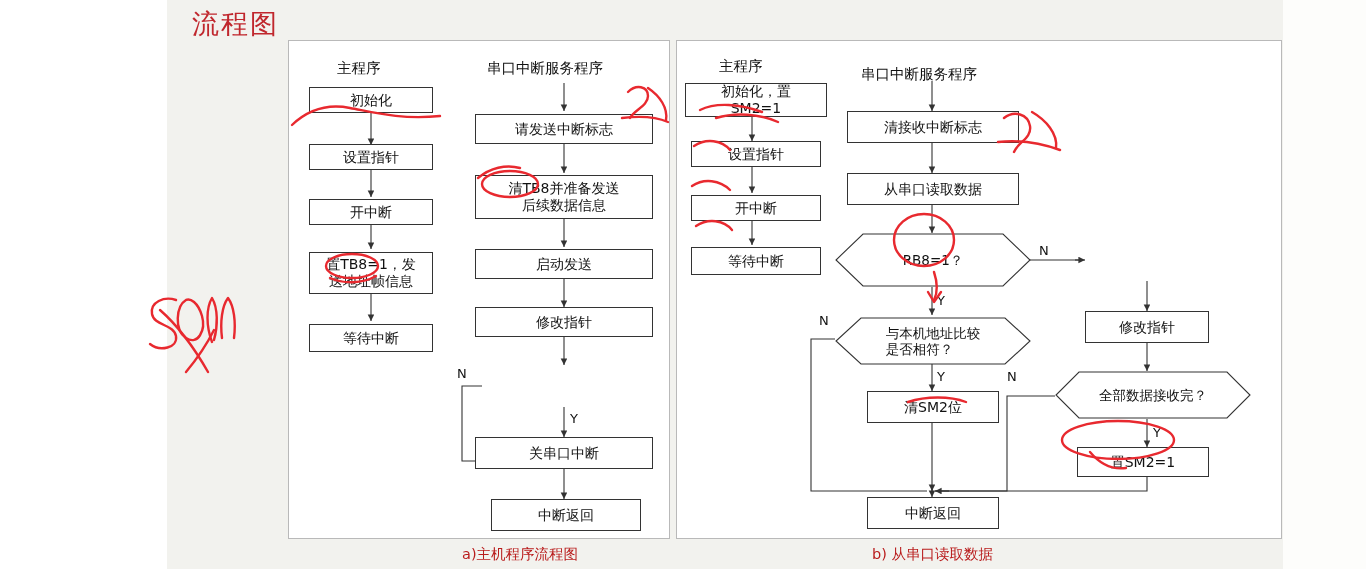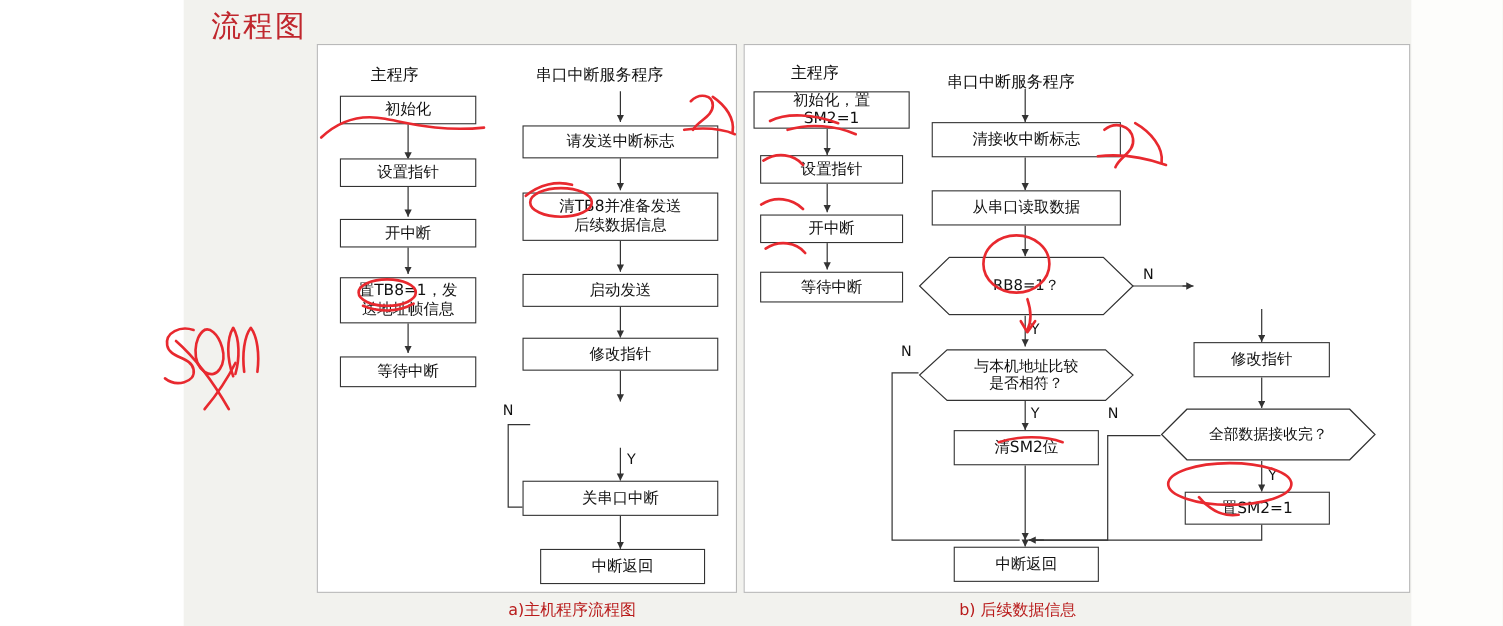--- a/index.html
+++ b/index.html
@@ -40,7 +40,7 @@
   .hexwrap .hextext{
     position:absolute;left:0;top:0;width:100%;height:100%;
     display:flex;align-items:center;justify-content:center;
-    font-size:13.5px;color:#111;text-align:center;line-height:1.2;
+    font-size:13.5px;color:#111;text-align:left;line-height:1.2;
     box-sizing:border-box;
   }
   .lbl{position:absolute;font-size:13px;color:#111;}

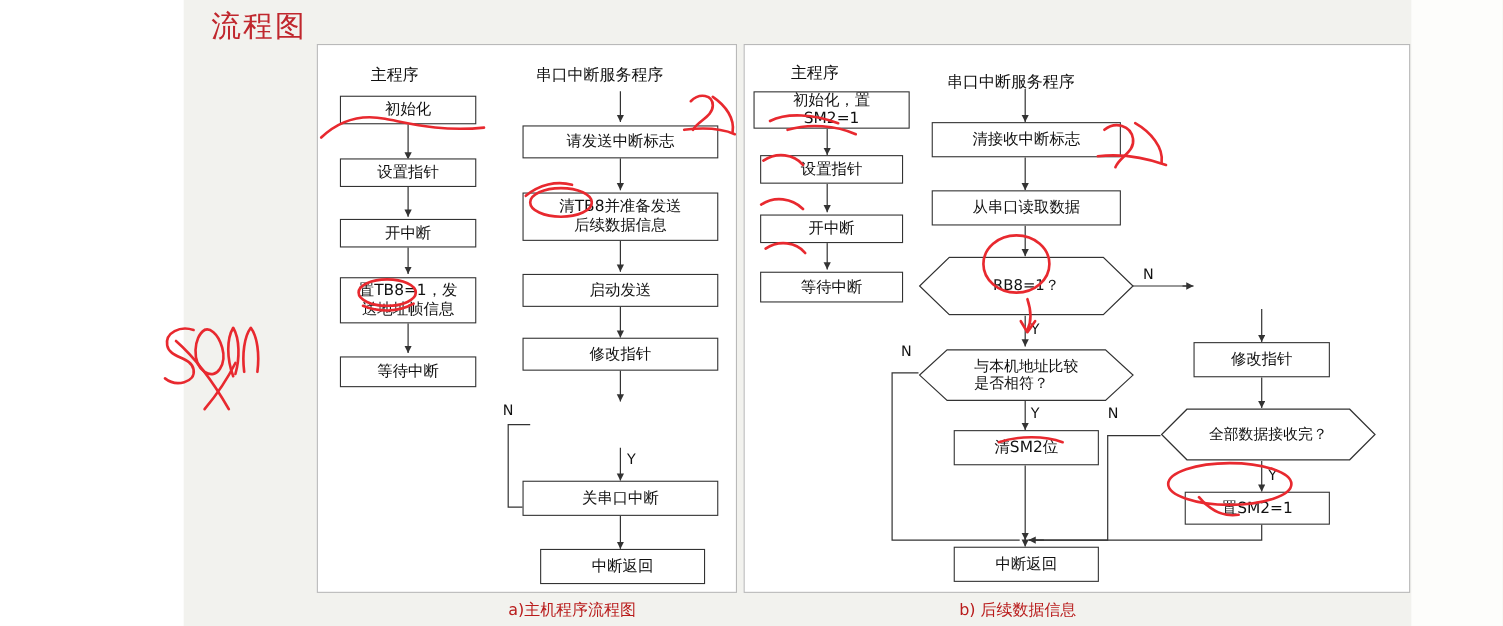--- a/index.html
+++ b/index.html
@@ -199,7 +199,7 @@
   <div class="lbl" style="left:330px;top:328px;">N</div>
   <div class="lbl" style="left:476px;top:384px;">Y</div>
 </div>
-<div class="cap" style="left:872px;top:545px;">b) 后续数据信息</div>
+<div class="cap" style="left:872px;top:545px;">b) 从串口读取数据</div>
 
 <svg class="ink" viewBox="0 0 1366 569">
 

